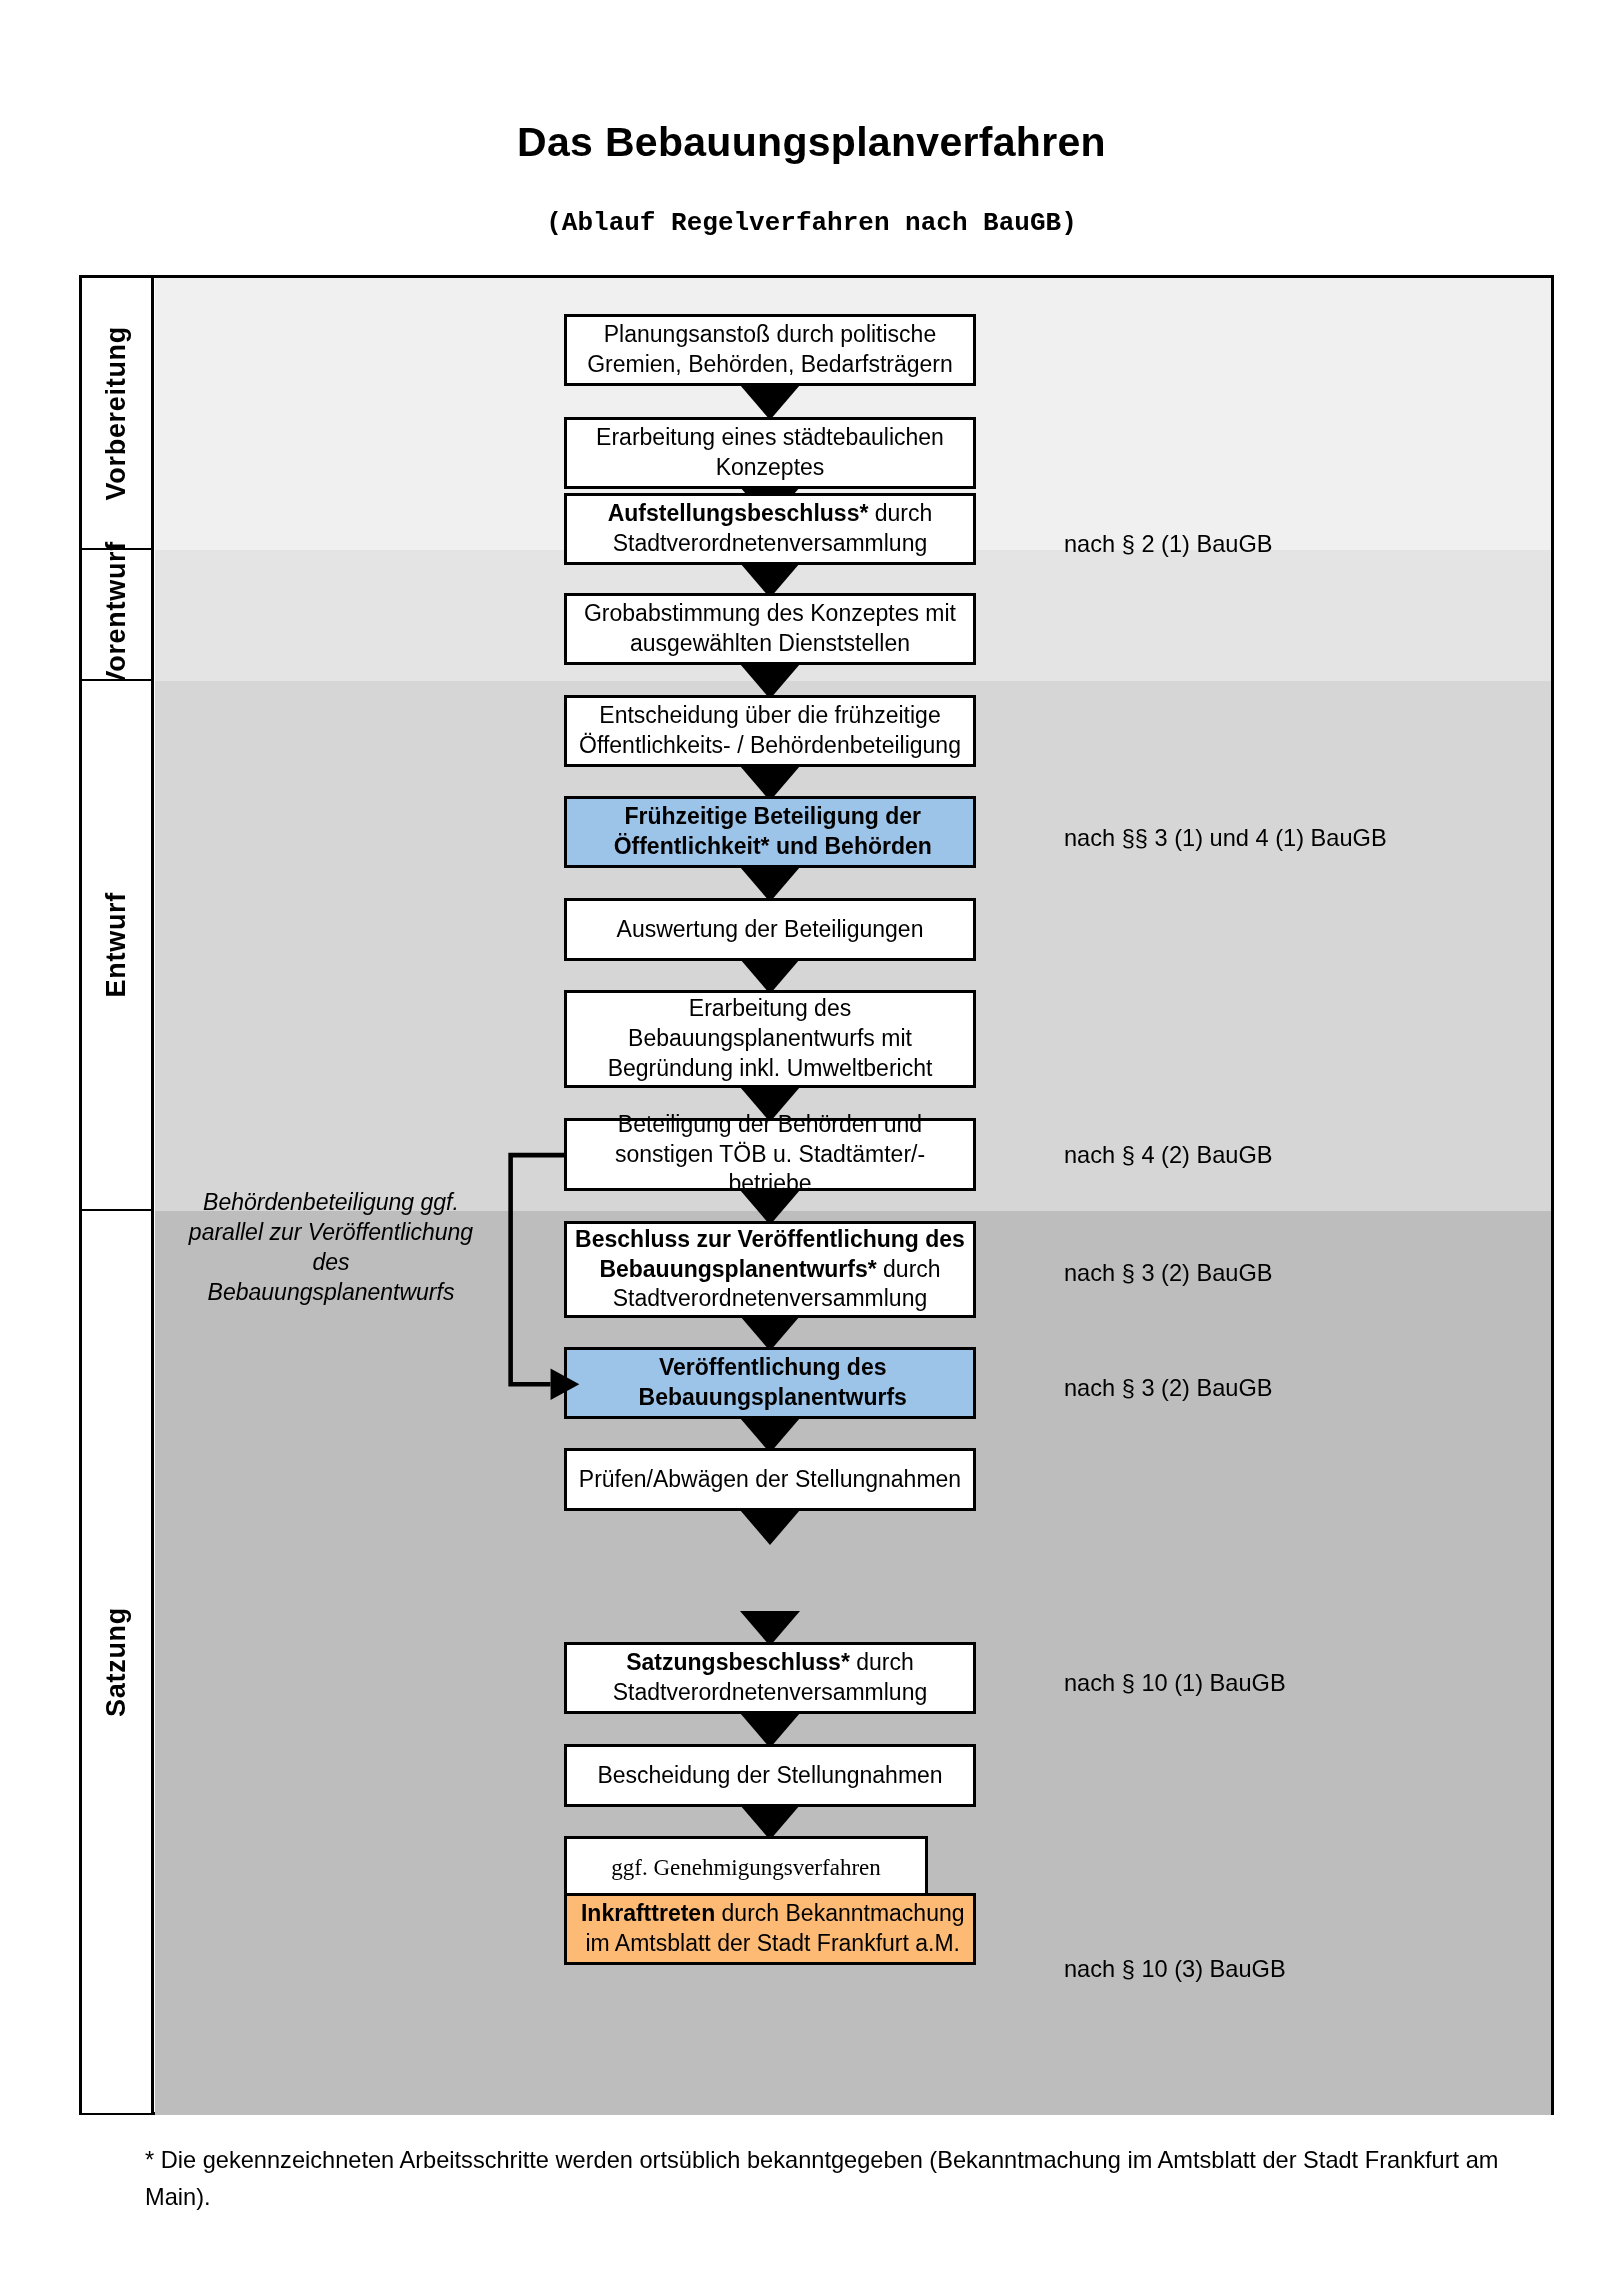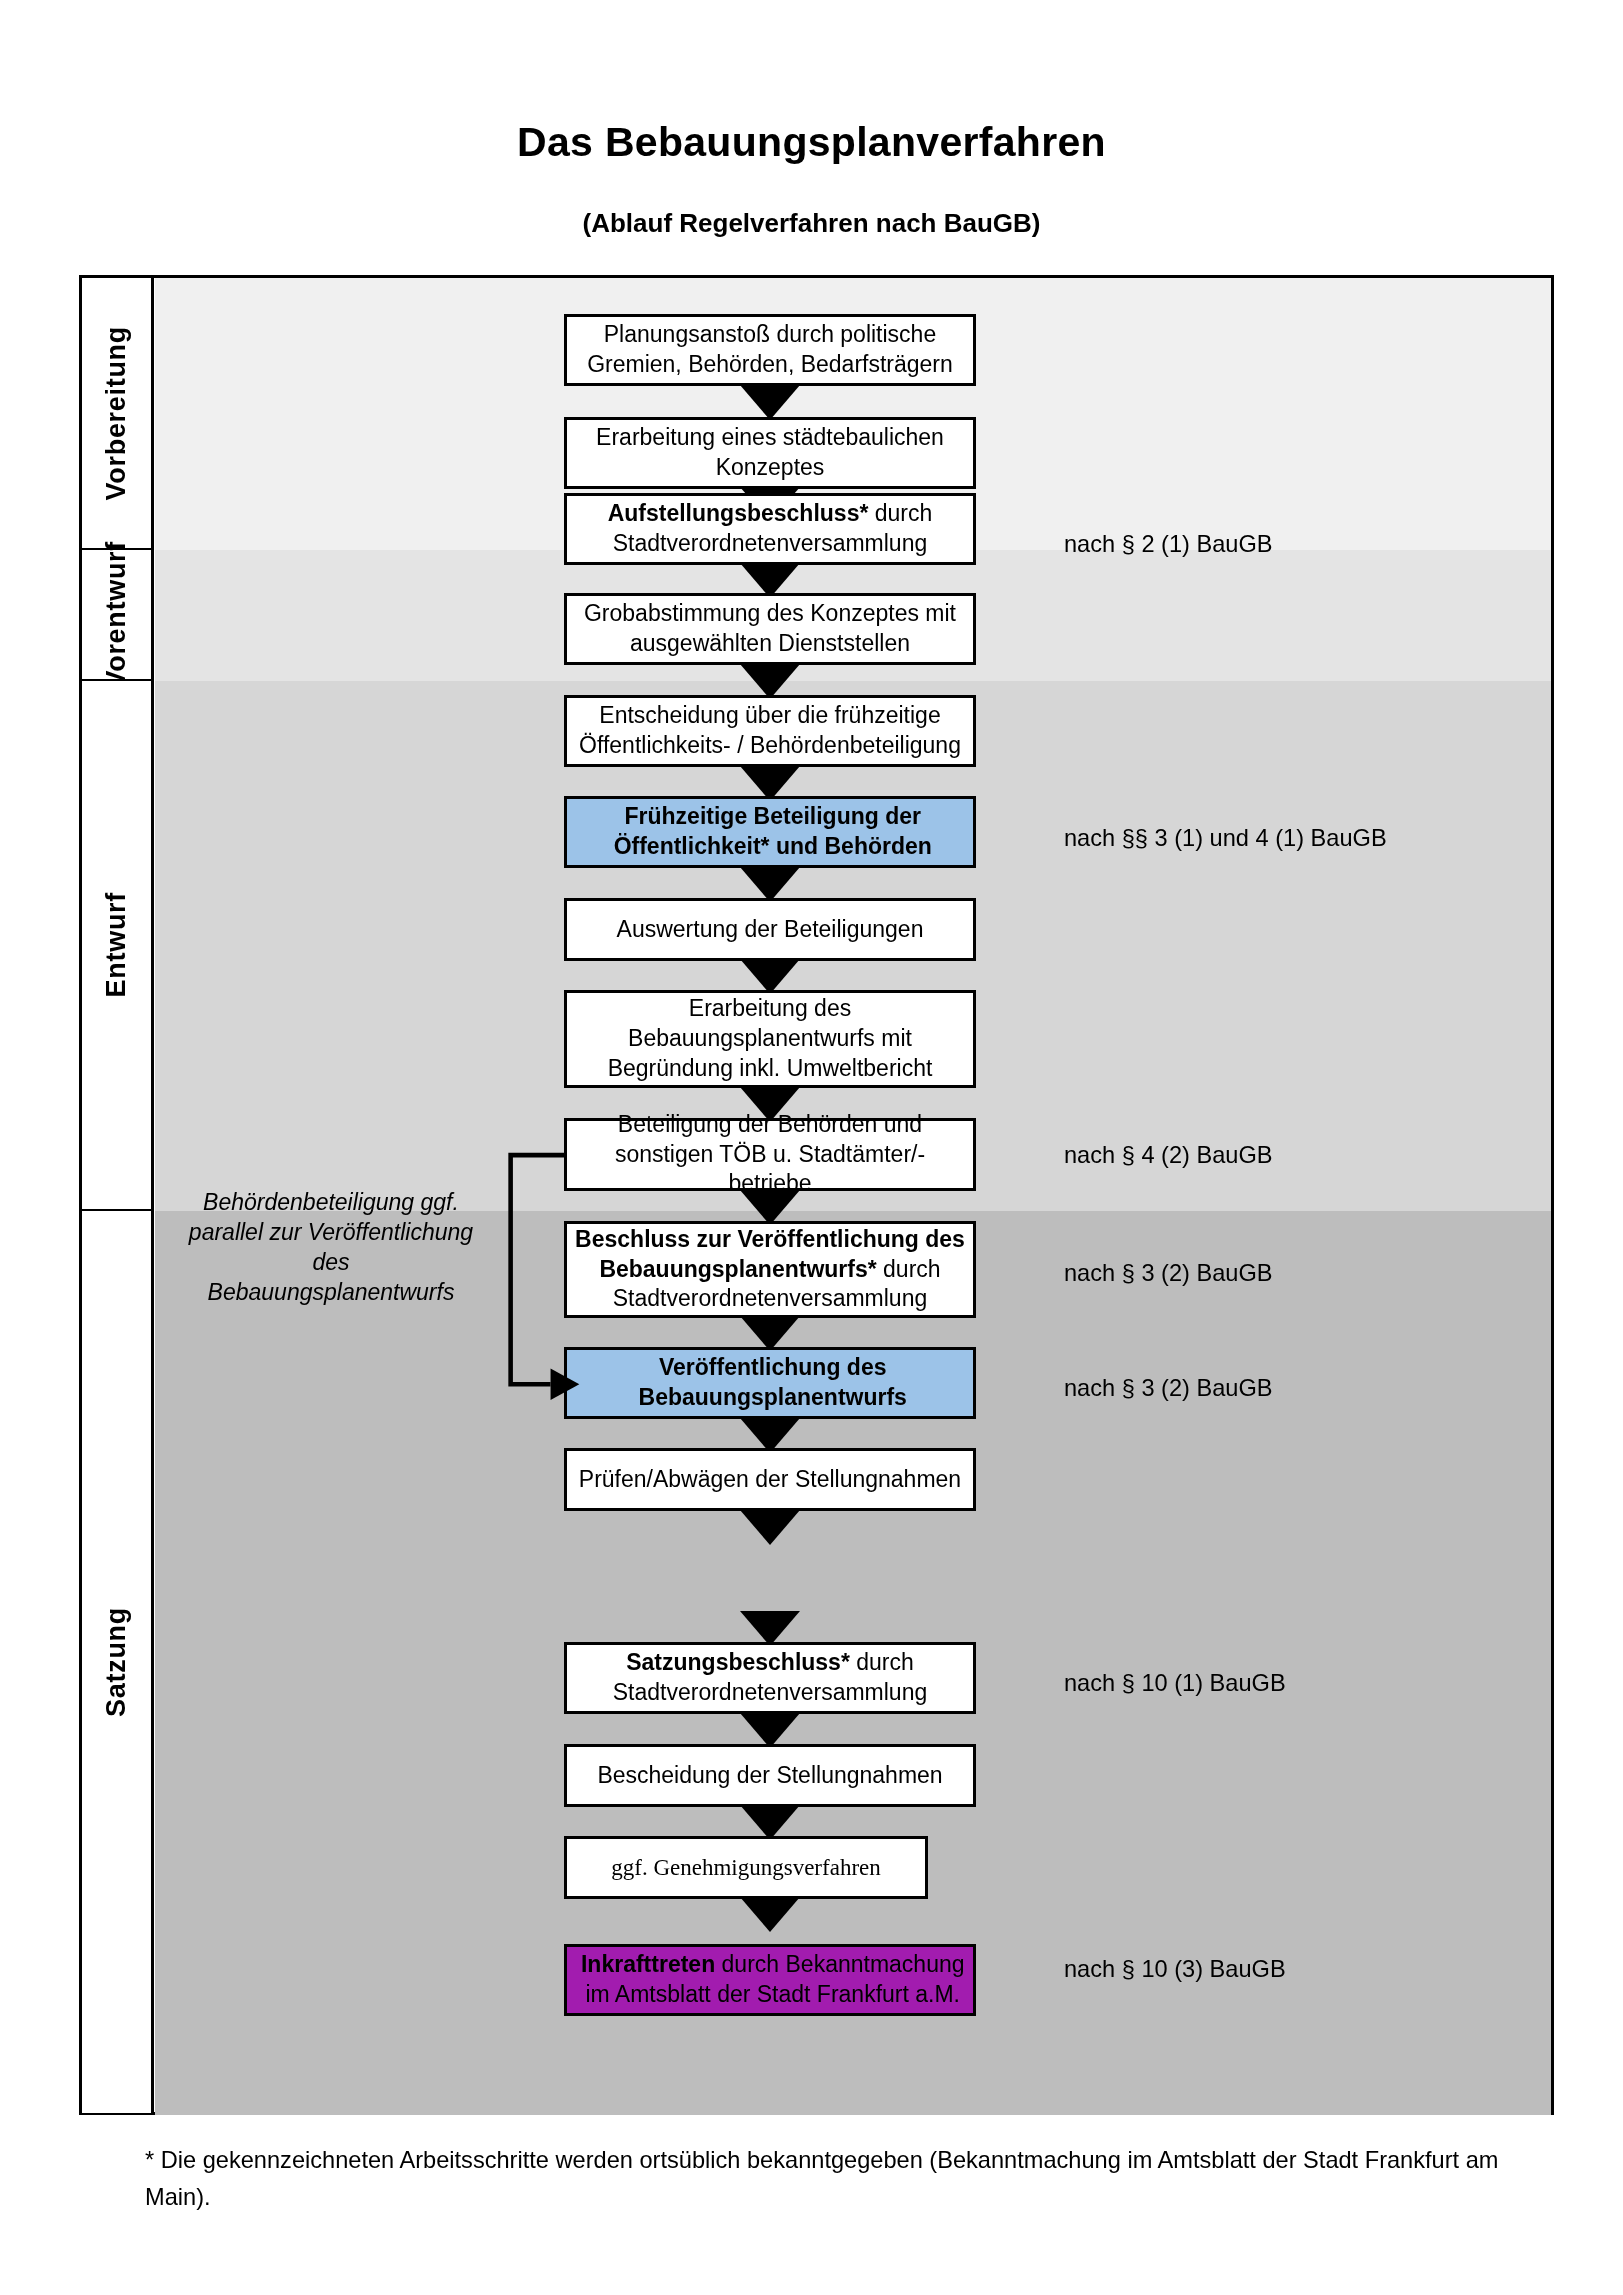--- a/index.html
+++ b/index.html
@@ -18,7 +18,7 @@
   }
   #subtitle {
     position: absolute; left: 0; top: 208px; width: 1623px;
-    text-align: center; font-size: 26px; font-weight: bold; color: #000;
+    text-align: center; font-size: 26px; font-weight: bold; color: #000; font-family: Liberation Mono, monospace;
   }
 
   

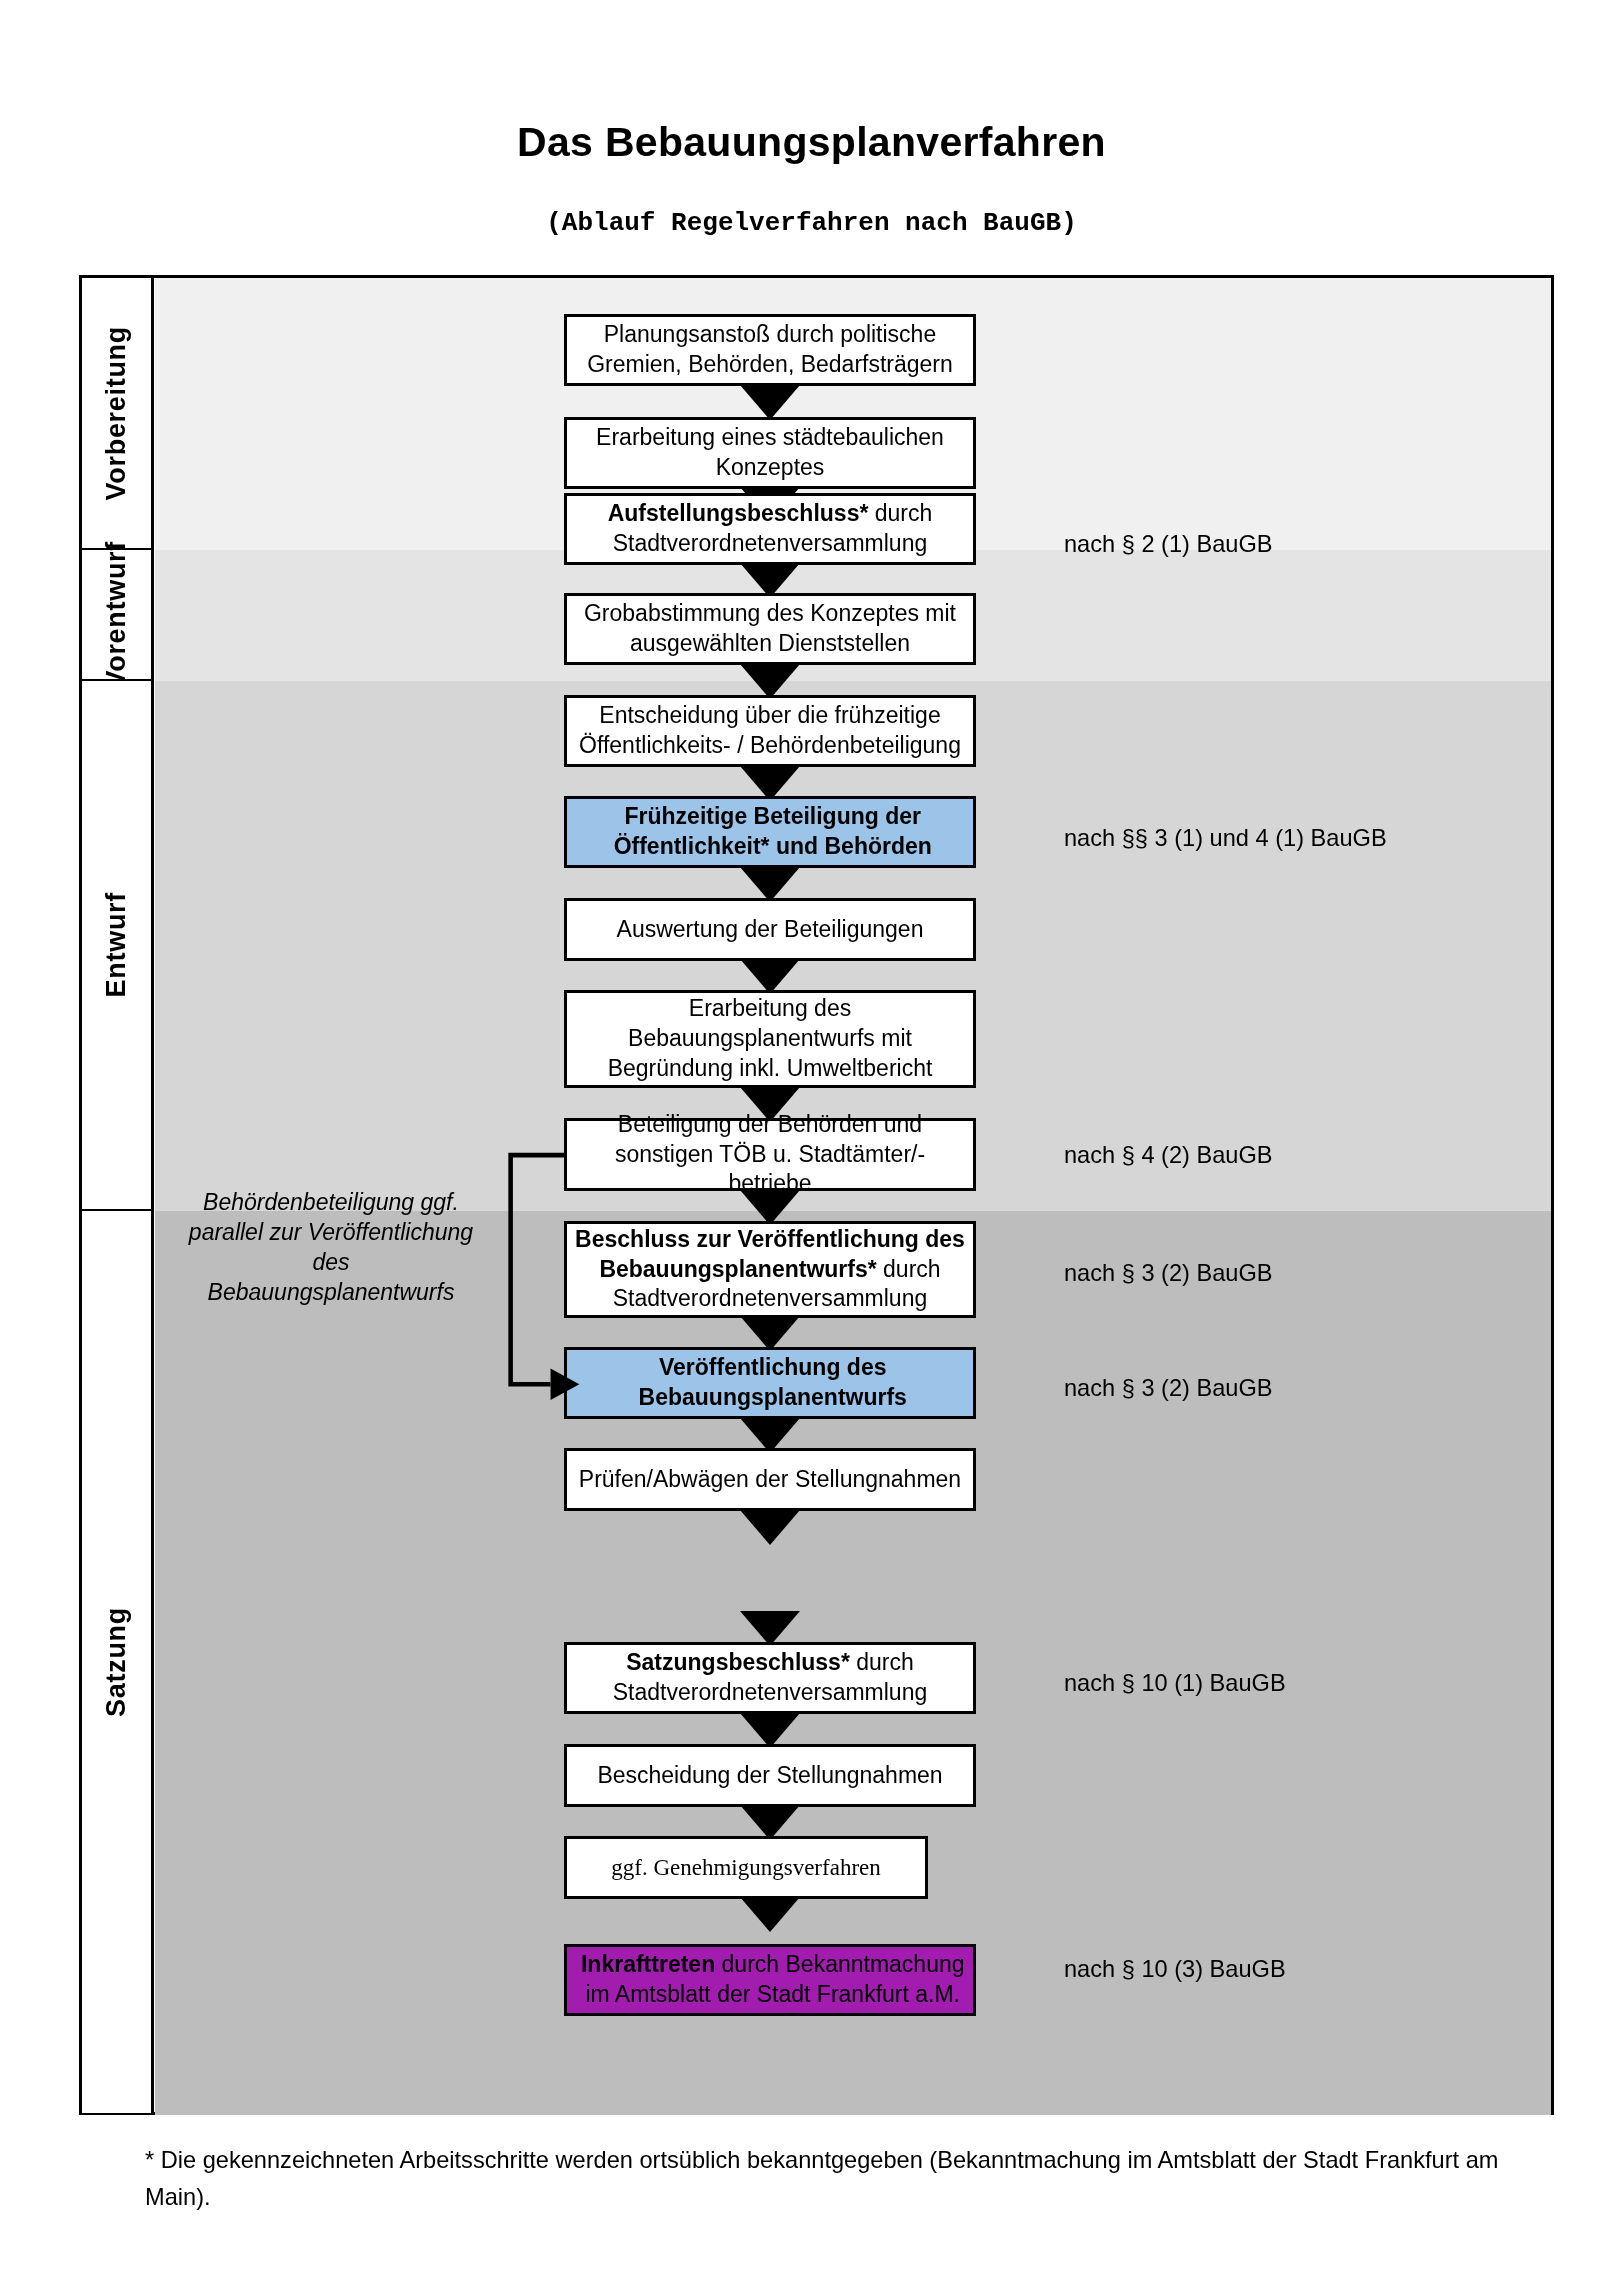--- a/index.html
+++ b/index.html
@@ -205,7 +205,7 @@
     </div>
     <div class="arrow" style="left:658px; top:1619px;"></div>
 
-    <div class="pbox blue" style="left: 482px; top: 1666px; width: 412px; height: 72px; background: #a21caf;">
+    <div class="pbox blue" style="left: 482px; top: 1615px; width: 412px; height: 72px; background: #fdba74;">
       <span class="txt"><b>Inkrafttreten</b> durch Bekanntmachung im Amtsblatt der Stadt Frankfurt a.M.</span>
     </div>
 

